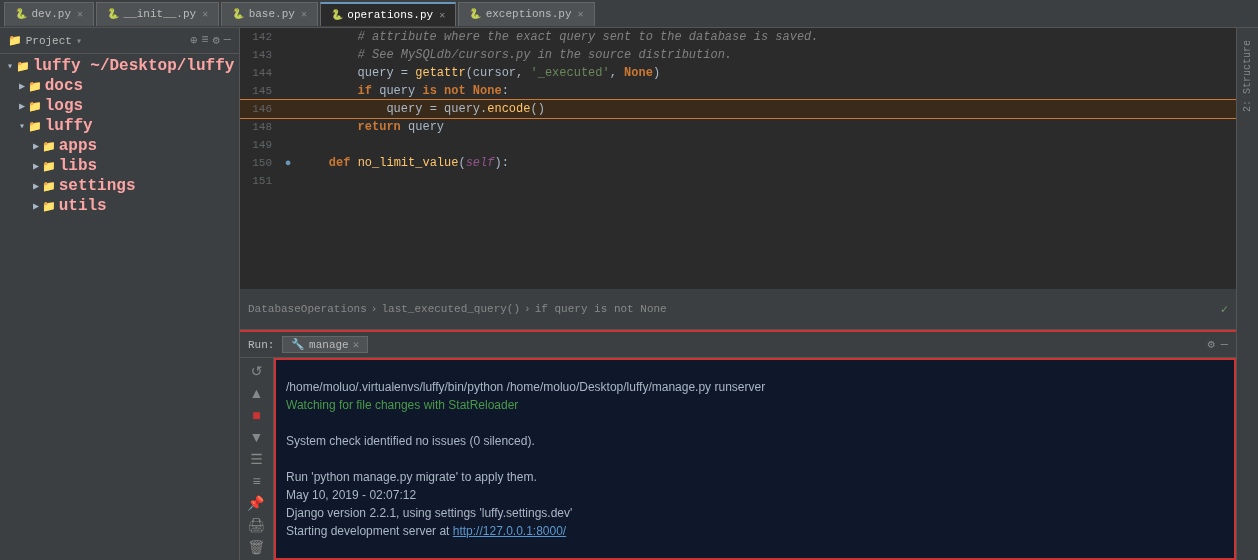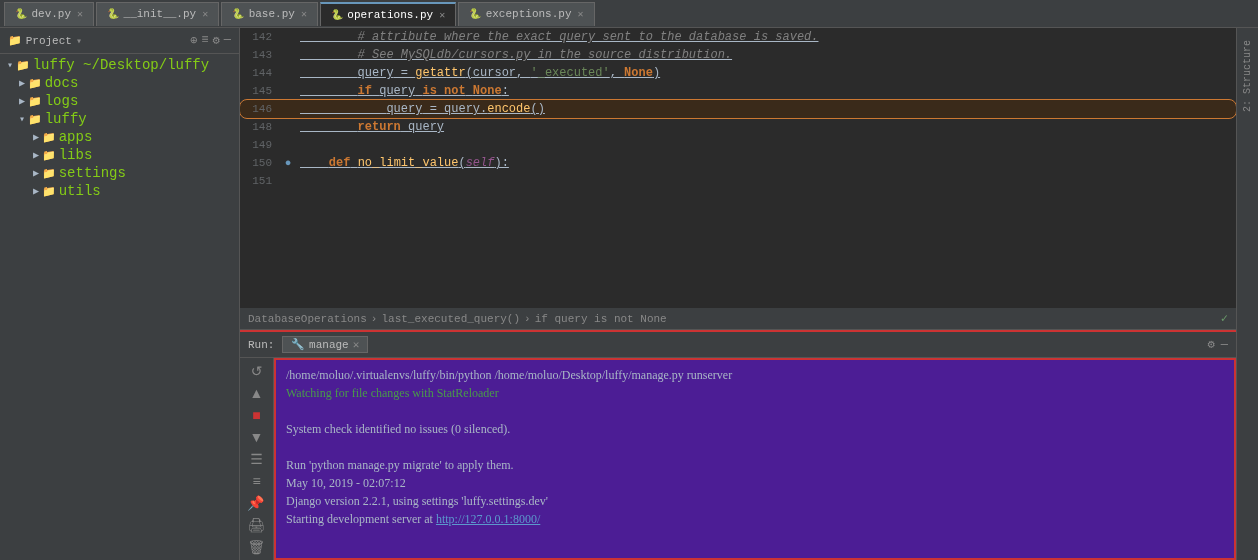--- a/index.html
+++ b/index.html
@@ -58,7 +58,7 @@
     .code-line { display: flex; align-items: center; min-height: 18px; line-height: 18px; }
     .line-num { width: 40px; text-align: right; padding-right: 8px; color: #606366; font-size: 11px; flex-shrink: 0; user-select: none; }
     .line-gutter { width: 16px; flex-shrink: 0; display: flex; align-items: center; justify-content: center; color: #888; font-size: 10px; }
-    .line-content { flex: 1; white-space: pre; padding-left: 4px; font-size: 12px; text-decoration: underline; }
+    .line-content { flex: 1; white-space: pre; padding-left: 4px; font-size: 12px; }
     .line-highlighted { background: #3a3a2a; }
 
     

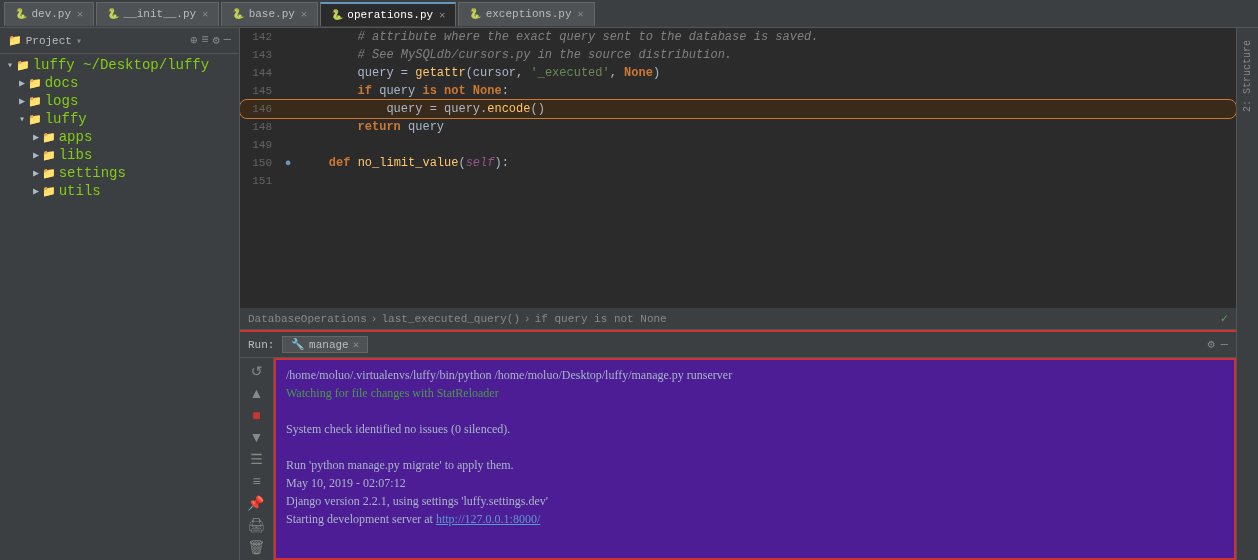--- a/index.html
+++ b/index.html
@@ -32,7 +32,7 @@
     .tree-item { display: flex; align-items: center; padding: 1px 0; cursor: pointer; }
     .tree-item .arrow { font-size: 10px; width: 12px; text-align: center; }
     .tree-item .folder-icon { font-size: 11px; margin-right: 3px; color: #a9b7c6; }
-    .tree-item .label { font-size: 14px; color: #84cc16; }
+    .tree-item .label { font-size: 16px; color: #fca5a5; font-weight: bold; }
 
     
     .vertical-tab {

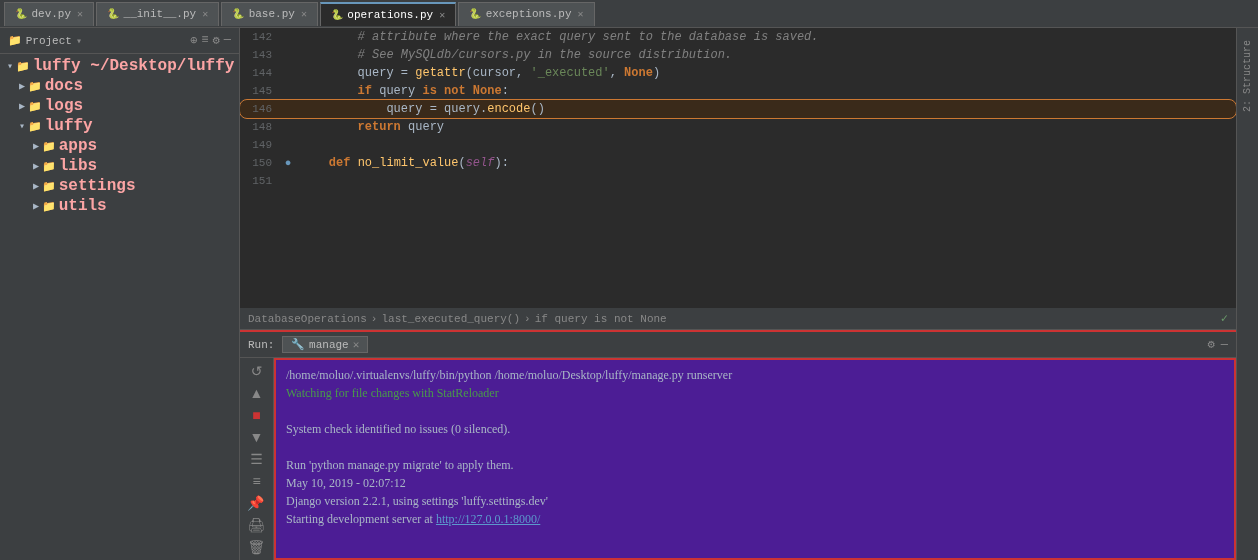--- a/index.html
+++ b/index.html
@@ -208,7 +208,7 @@
           <span class="line-content">        <span class="kw">if</span> <span class="var">query</span> <span class="kw">is not</span> <span class="kw">None</span>:</span>
         </div>
 
-        <div class="code-line line-highlighted" style="outline: 1px solid #cc7832; background:#3a2a1a;border-radius:7px;">
+        <div class="code-line line-highlighted" style="outline: 1px solid #cc7832; background:#3a2a1a;">
           <span class="line-num">146</span>
           <span class="line-gutter"></span>
           <span class="line-content">            <span class="var">query</span> = <span class="var">query</span>.<span class="fn">encode</span>()</span>

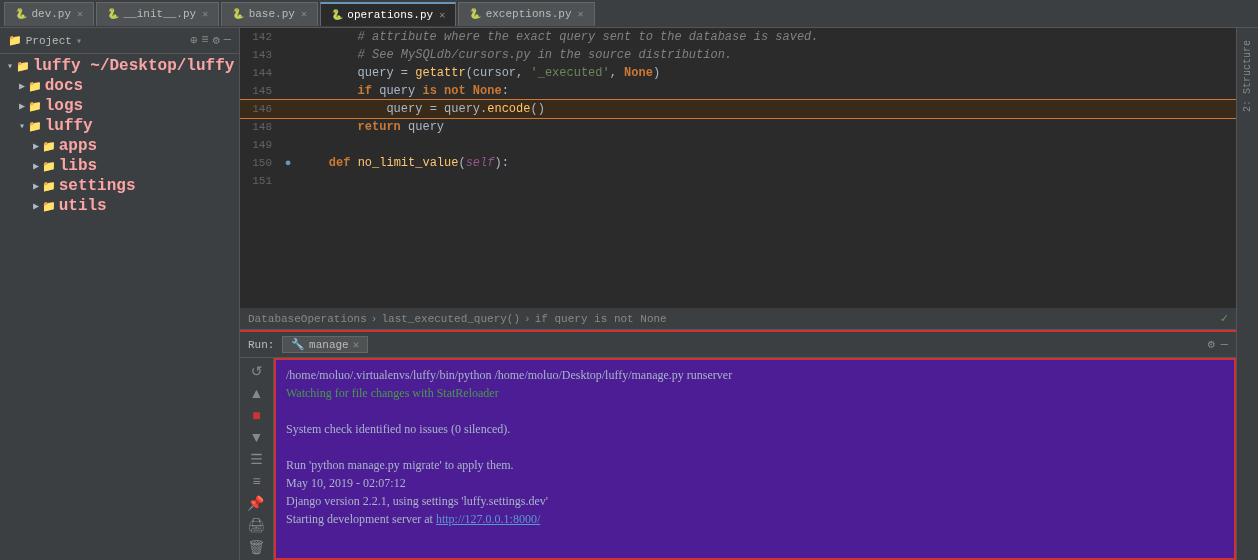--- a/index.html
+++ b/index.html
@@ -45,7 +45,7 @@
 
     
     .breadcrumb {
-      background: #3c3f41; padding: 1px 8px; font-size: 11px; color: #888; border-bottom: 1px solid #555; height: 22px; display: flex; align-items: center;
+      background: #3c3f41; padding: 20px 8px; font-size: 11px; color: #888; border-bottom: 1px solid #555; height: 22px; display: flex; align-items: center;
     }
     .breadcrumb span { color: #888; }
     .breadcrumb .sep { margin: 0 4px; }

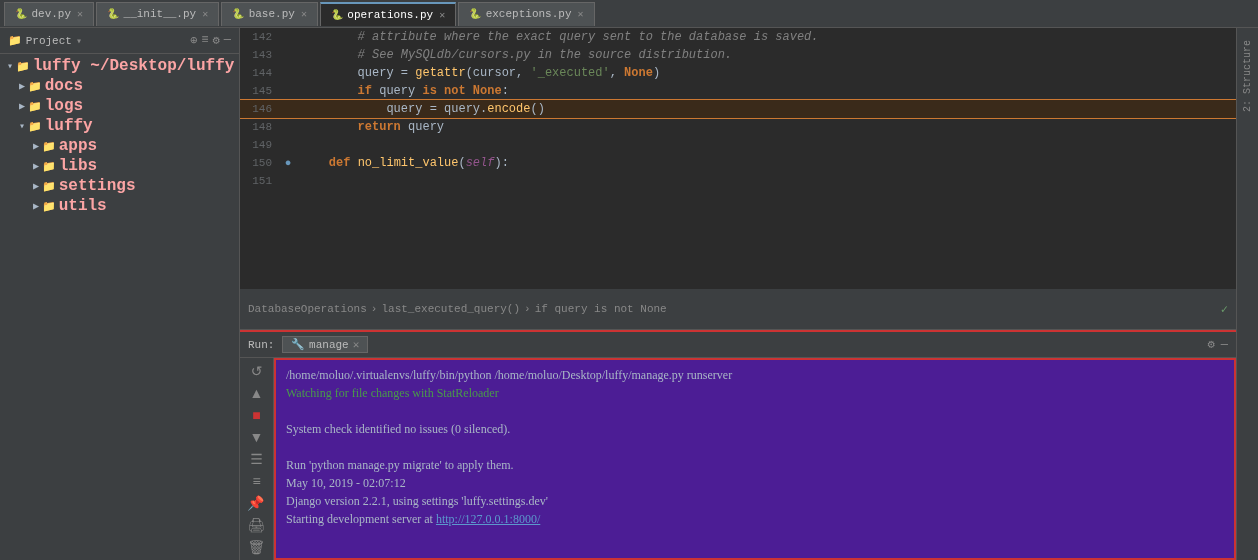--- a/index.html
+++ b/index.html
@@ -83,7 +83,7 @@
     .run-sidebar { width: 34px; background: #3c3f41; border-right: 1px solid #555; display: flex; flex-direction: column; align-items: center; padding: 4px 2px; gap: 4px; flex-shrink: 0; }
     .run-sidebar button { background: none; border: none; color: #888; cursor: pointer; font-size: 14px; padding: 2px; line-height: 1; }
 
-    .run-output { flex: 1; padding: 6px 10px; overflow: auto; font-family: Liberation Serif, serif; font-size: 12px; line-height: 1.5; color: #a9b7c6; background: #4c1d95; border: 2px solid #cc3333; }
+    .run-output { flex: 1; padding: 18px 10px; overflow: auto; font-family: Liberation Sans, sans-serif; font-size: 12px; line-height: 1.5; color: #a9b7c6; background: #0f172a; border: 2px solid #cc3333; }
     .run-output .green { color: #4a9a4a; }
     .run-output .link { color: #5c98cd; text-decoration: underline; }
   </style>

